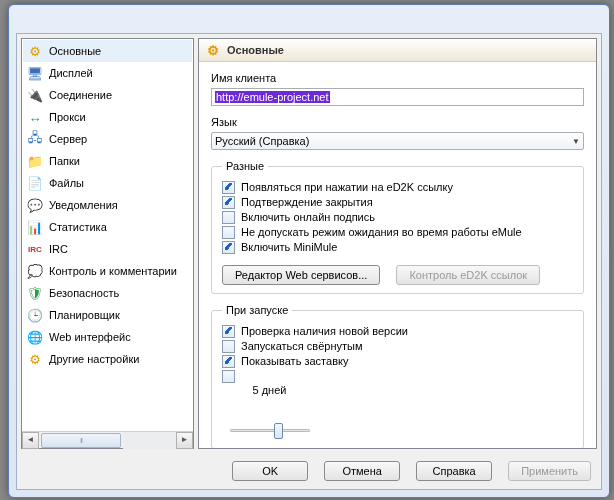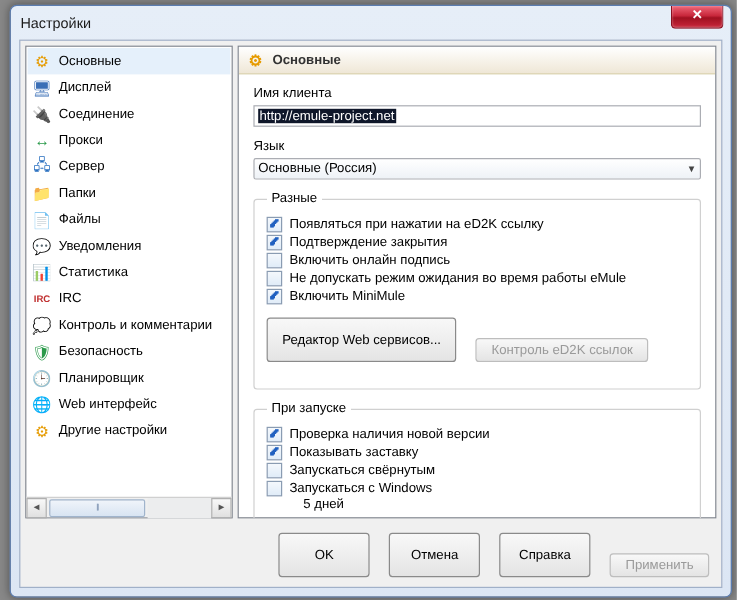--- a/index.html
+++ b/index.html
@@ -51,10 +51,6 @@
 <body>
 
 <div class="window">
-  <div class="titlebar">
-    <span class="titlebar-text">Настройки</span>
-    <div class="close-btn">✕</div>
-  </div>
   <div class="client">
     <div class="panes">
       <div class="sidebar">

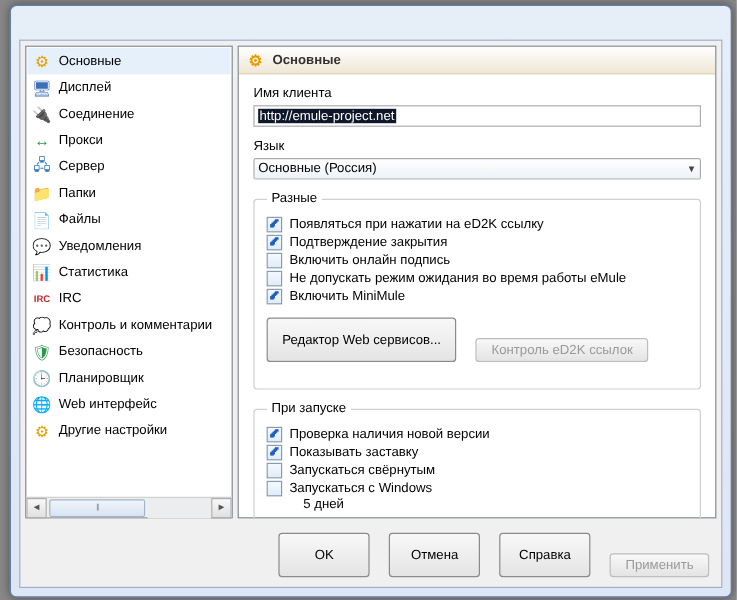--- a/index.html
+++ b/index.html
@@ -25,7 +25,7 @@
 .content-body { padding: 10px 12px 6px 12px; flex: 1; overflow: auto; }
 .section-label { font-size: 11px; color: #000; margin-bottom: 4px; }
 .textinput { width: 100%; border: 1px solid #abadb3; padding: 2px 3px; font-size: 11px; background: #fff; }
-.textinput .sel { background: #0f172a; color: #fff; padding: 0 1px; }
+.textinput .sel { background: #6d28d9; color: #fff; padding: 0 1px; }
 .selectbox { width: 100%; border: 1px solid #abadb3; background: linear-gradient(#fff,#eef2f7); padding: 2px 3px; font-size: 11px; display: flex; justify-content: space-between; align-items: center; border-radius: 2px; }
 .selectbox .chev { font-size: 8px; color: #444; }
 fieldset { border: 1px solid #d0d0d0; border-radius: 3px; padding: 8px 10px 22px 10px; margin-top: 10px; }

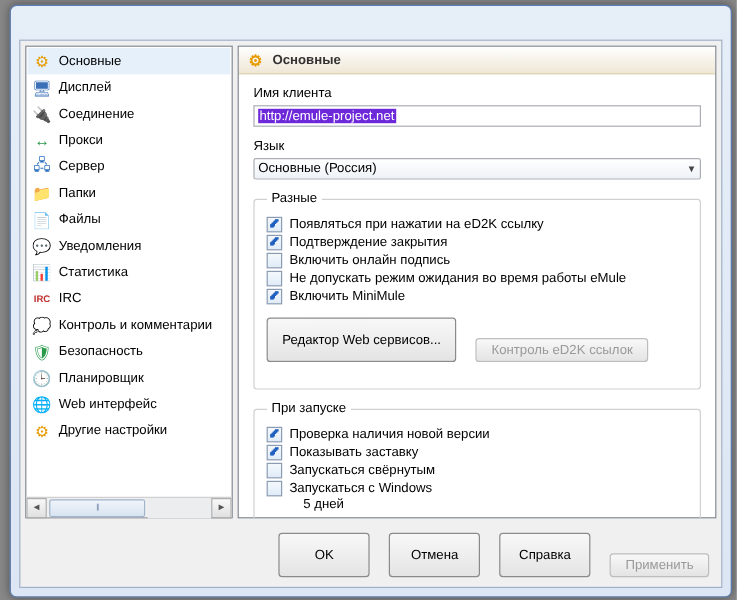--- a/index.html
+++ b/index.html
@@ -134,7 +134,7 @@
           <div class="gap8"></div>
           <div class="section-label">Язык</div>
           <div class="selectbox">
-            <span>Основные (Россия)</span>
+            <span>Русский (Справка)</span>
             <span class="chev">▼</span>
           </div>
 

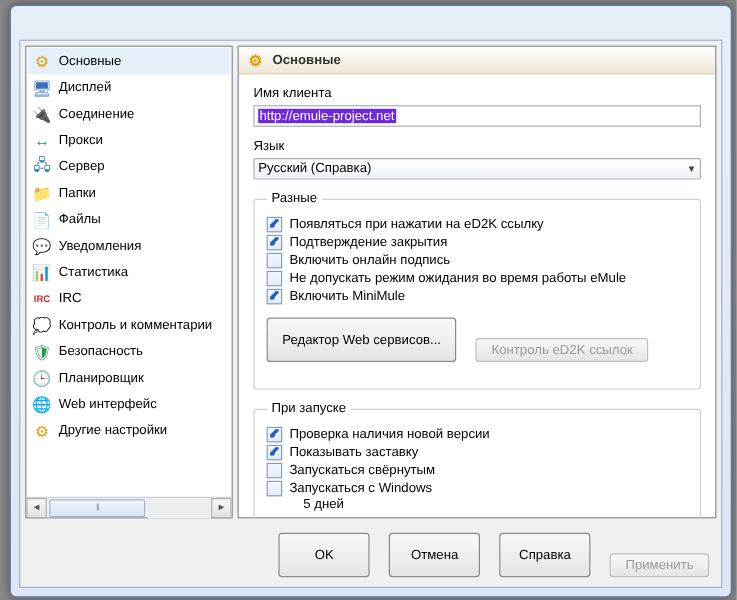--- a/index.html
+++ b/index.html
@@ -28,7 +28,7 @@
 .textinput .sel { background: #6d28d9; color: #fff; padding: 0 1px; }
 .selectbox { width: 100%; border: 1px solid #abadb3; background: linear-gradient(#fff,#eef2f7); padding: 2px 3px; font-size: 11px; display: flex; justify-content: space-between; align-items: center; border-radius: 2px; }
 .selectbox .chev { font-size: 8px; color: #444; }
-fieldset { border: 1px solid #d0d0d0; border-radius: 3px; padding: 8px 10px 22px 10px; margin-top: 10px; }
+fieldset { border: 1px solid #d0d0d0; border-radius: 3px; padding: 8px 10px 8px 10px; margin-top: 10px; }
 legend { padding: 0 4px; font-size: 11px; }
 .chk-row { display: flex; align-items: flex-start; gap: 6px; padding: 1px 0; }
 .chk { width: 13px; height: 13px; border: 1px solid #8a9cb2; background: linear-gradient(#f4f8fc,#e0ecf8); position: relative; flex: 0 0 13px; }

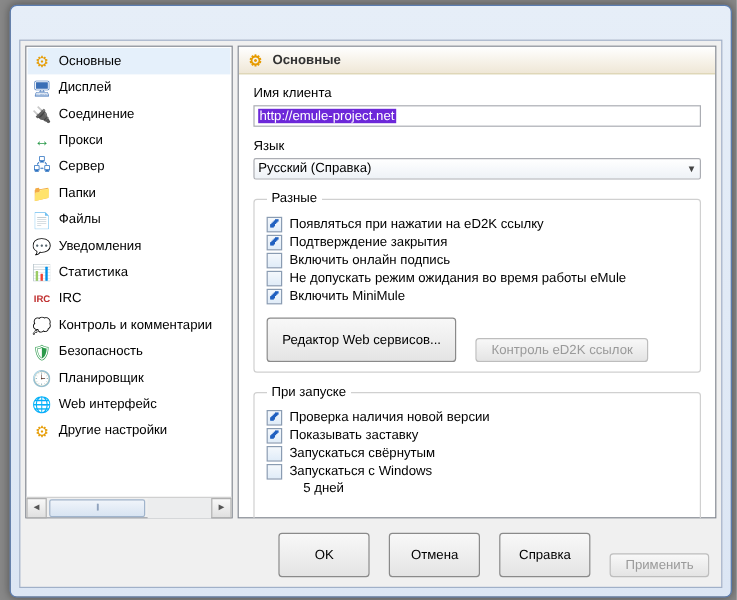--- a/index.html
+++ b/index.html
@@ -34,7 +34,7 @@
 .chk { width: 13px; height: 13px; border: 1px solid #8a9cb2; background: linear-gradient(#f4f8fc,#e0ecf8); position: relative; flex: 0 0 13px; }
 .chk.checked::after { content: ""; position: absolute; left: 2px; top: 5px; width: 3px; height: 2px; background: #2060c0; box-shadow: 1px -1px 0 #2060c0, 2px -2px 0 #2060c0, 3px -3px 0 #2060c0, 4px -4px 0 #2060c0, 0 1px 0 #2060c0, 1px 0 0 #2060c0; transform: none; }
 .btn { background: linear-gradient(#f8f8f8,#e4e4e4); border: 1px solid #8a8a8a; border-radius: 3px; padding: 3px 12px; font-size: 11px; cursor: default; }
-.btn.disabled { color: #9a9a9a; border-color: #bdbdbd; margin-top: 17px; }
+.btn.disabled { color: #9a9a9a; border-color: #bdbdbd; }
 .btn-row { display: flex; gap: 16px; margin-top: 10px; }
 .bottom-bar { padding: 8px 10px; display: flex; justify-content: flex-end; gap: 16px; }
 .bottom-bar .btn { min-width: 76px; text-align: center; }

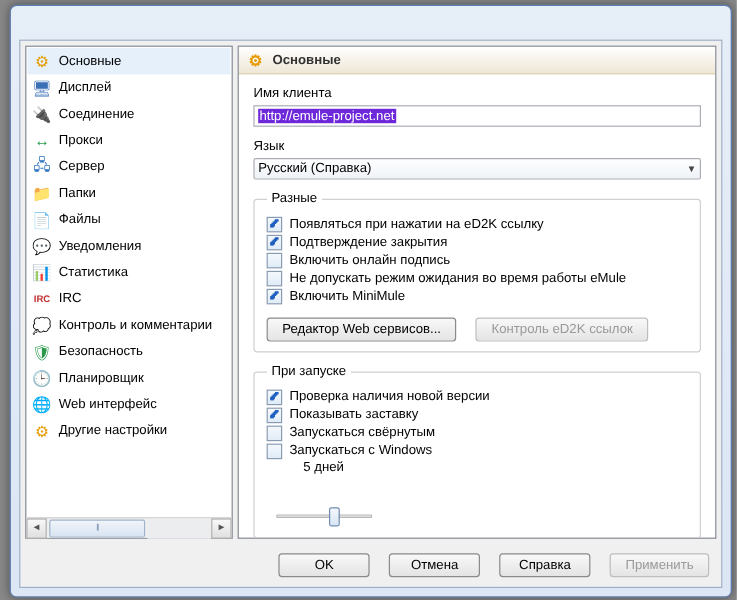--- a/index.html
+++ b/index.html
@@ -177,12 +177,12 @@
                     <span>Проверка наличия новой версии</span>
                   </div>
                   <div class="chk-row">
+                    <span class="chk"></span>
+                    <span>Запускаться свёрнутым</span>
+                  </div>
+                  <div class="chk-row">
                     <span class="chk checked"></span>
                     <span>Показывать заставку</span>
-                  </div>
-                  <div class="chk-row">
-                    <span class="chk"></span>
-                    <span>Запускаться свёрнутым</span>
                   </div>
                   <div class="chk-row">
                     <span class="chk"></span>

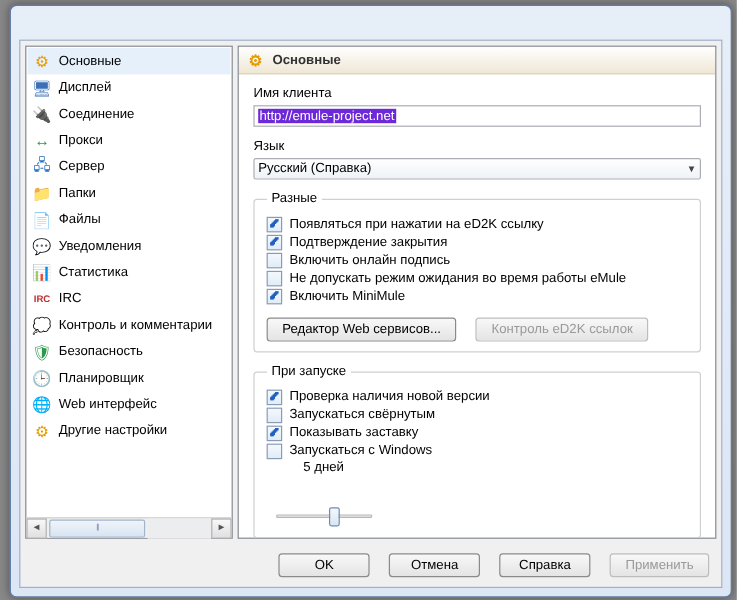--- a/index.html
+++ b/index.html
@@ -186,7 +186,6 @@
                   </div>
                   <div class="chk-row">
                     <span class="chk"></span>
-                    <span>Запускаться с Windows</span>
                   </div>
                 </div>
               <div class="startup-right">

